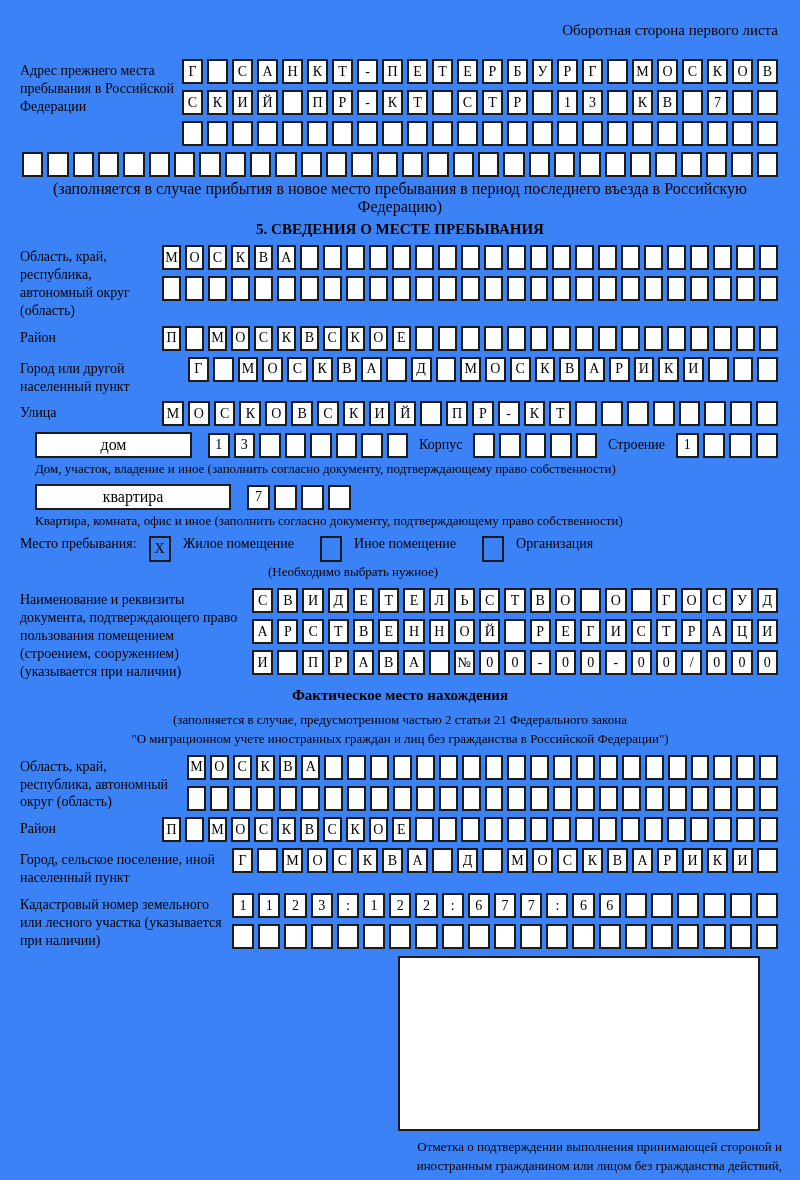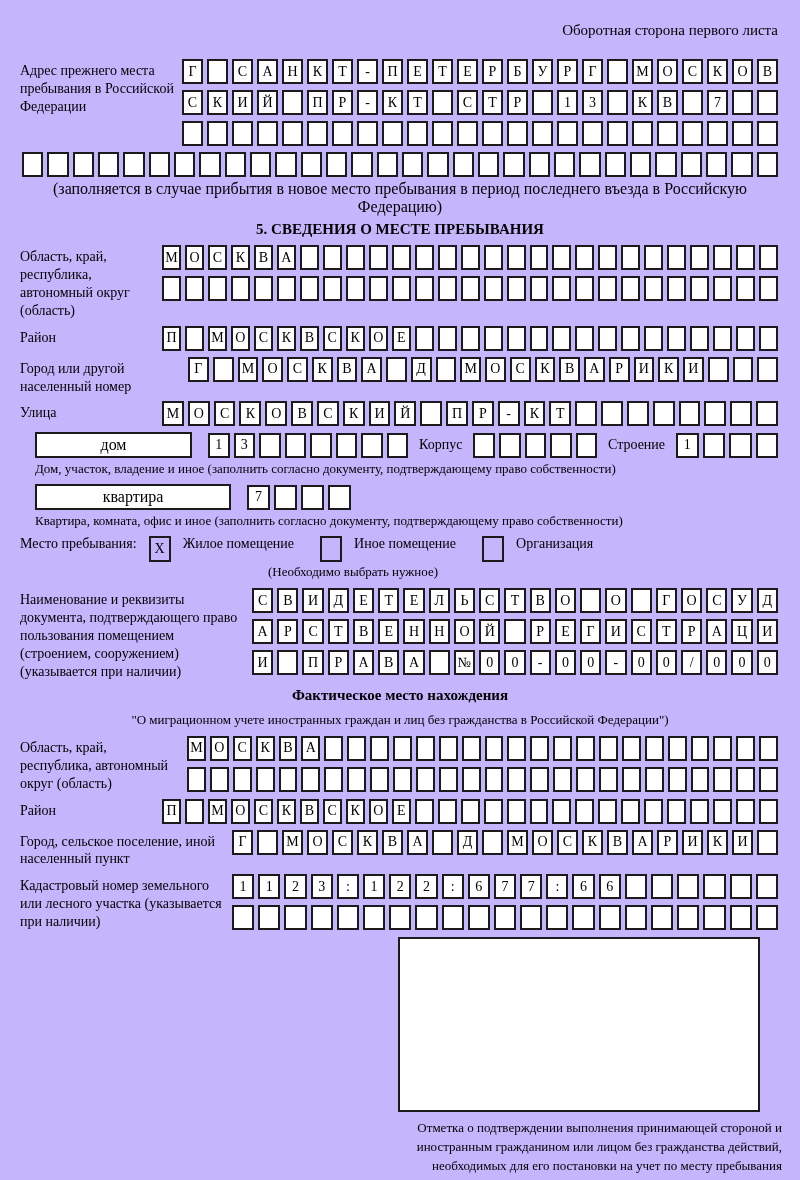--- a/index.html
+++ b/index.html
@@ -7,7 +7,7 @@
     position:relative;
     width:800px;height:1180px;box-sizing:border-box;
     padding:14px 20px 10px 20px;
-    background:#c4b5fd;color:#000;
+    background:#3b82f6;color:#000;
     font-family:"Liberation Serif","DejaVu Serif",serif;
     overflow:hidden;
   }

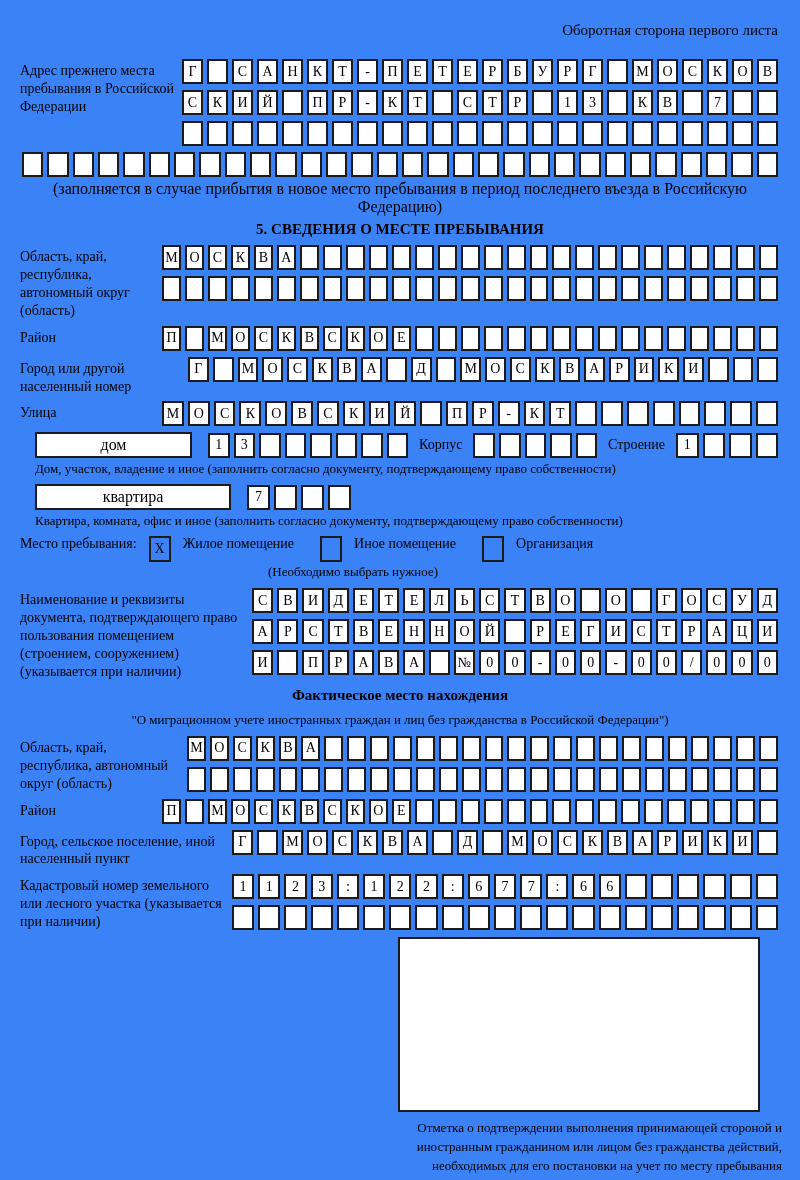--- a/index.html
+++ b/index.html
@@ -272,7 +272,7 @@
   </div>
 
   <div class="frow">
-    <div class="lbl w166">Город или другой населенный номер</div>
+    <div class="lbl w166">Город или другой населенный пункт</div>
     <div class="stack">
       <div class="boxrow">
           <div class="cbox">Г</div>

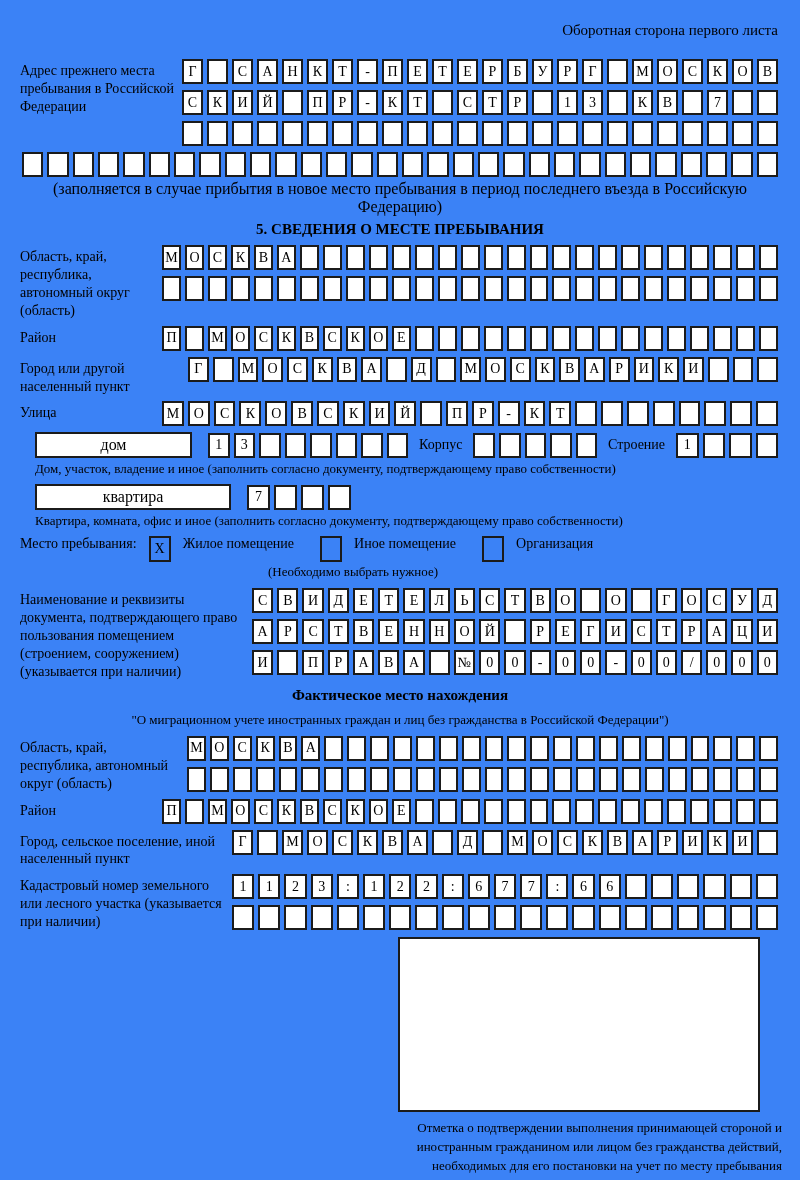--- a/index.html
+++ b/index.html
@@ -464,6 +464,7 @@
 
   <div class="sect-title">Фактическое место нахождения</div>
   <div class="factnotes">
+    <div>(заполняется в случае, предусмотренном частью 2 статьи 21 Федерального закона</div>
     <div>"О миграционном учете иностранных граждан и лиц без гражданства в Российской Федерации")</div>
   </div>
 

